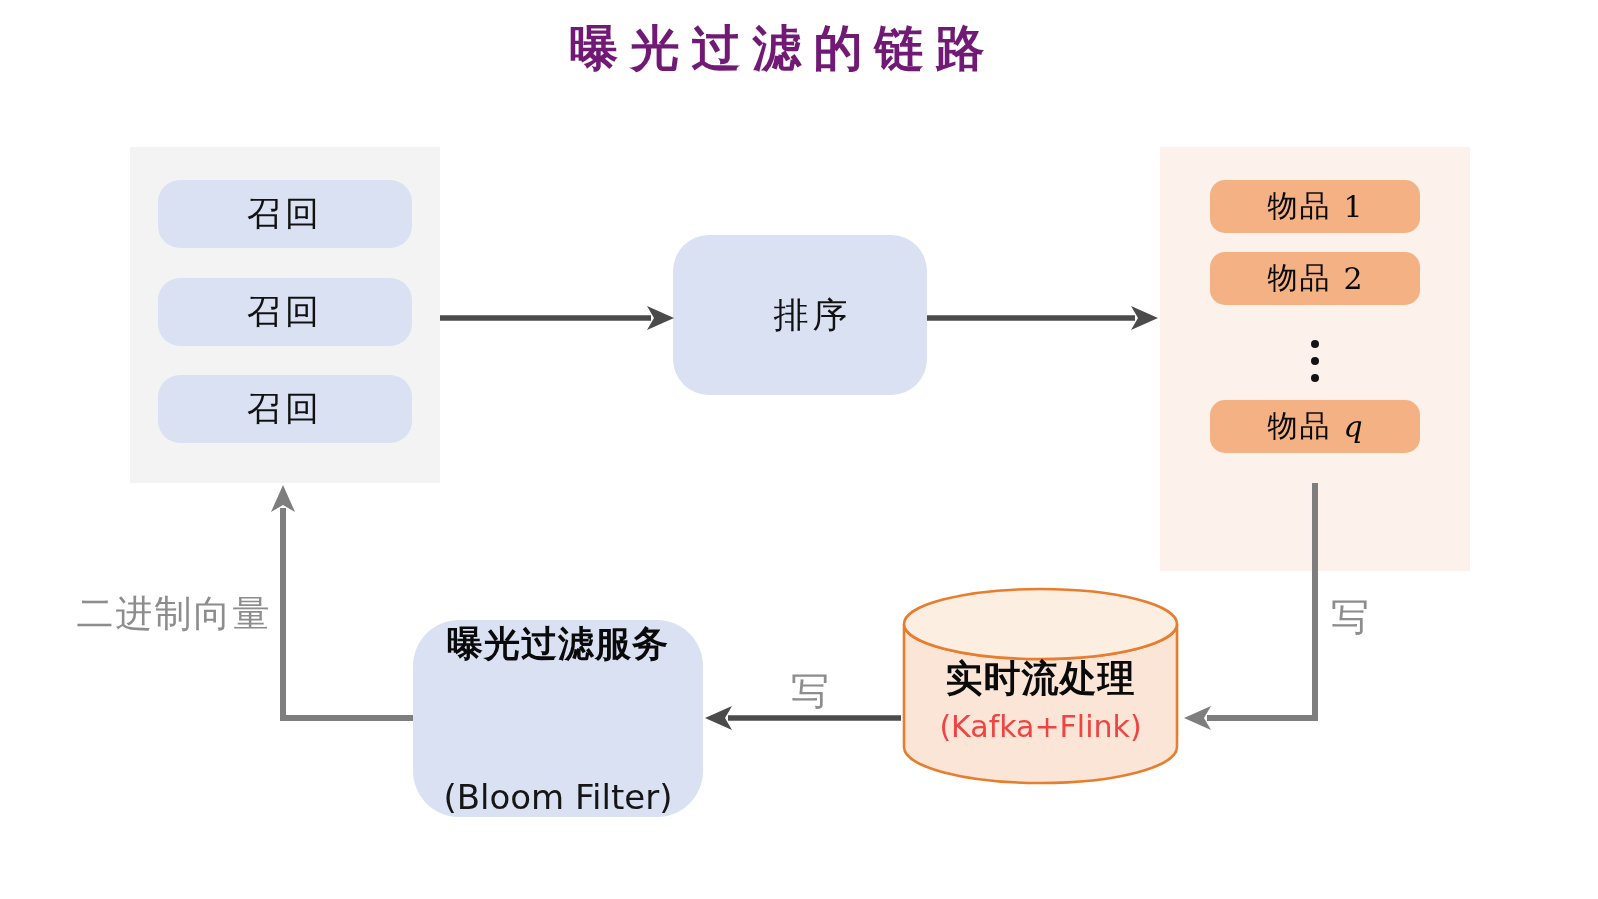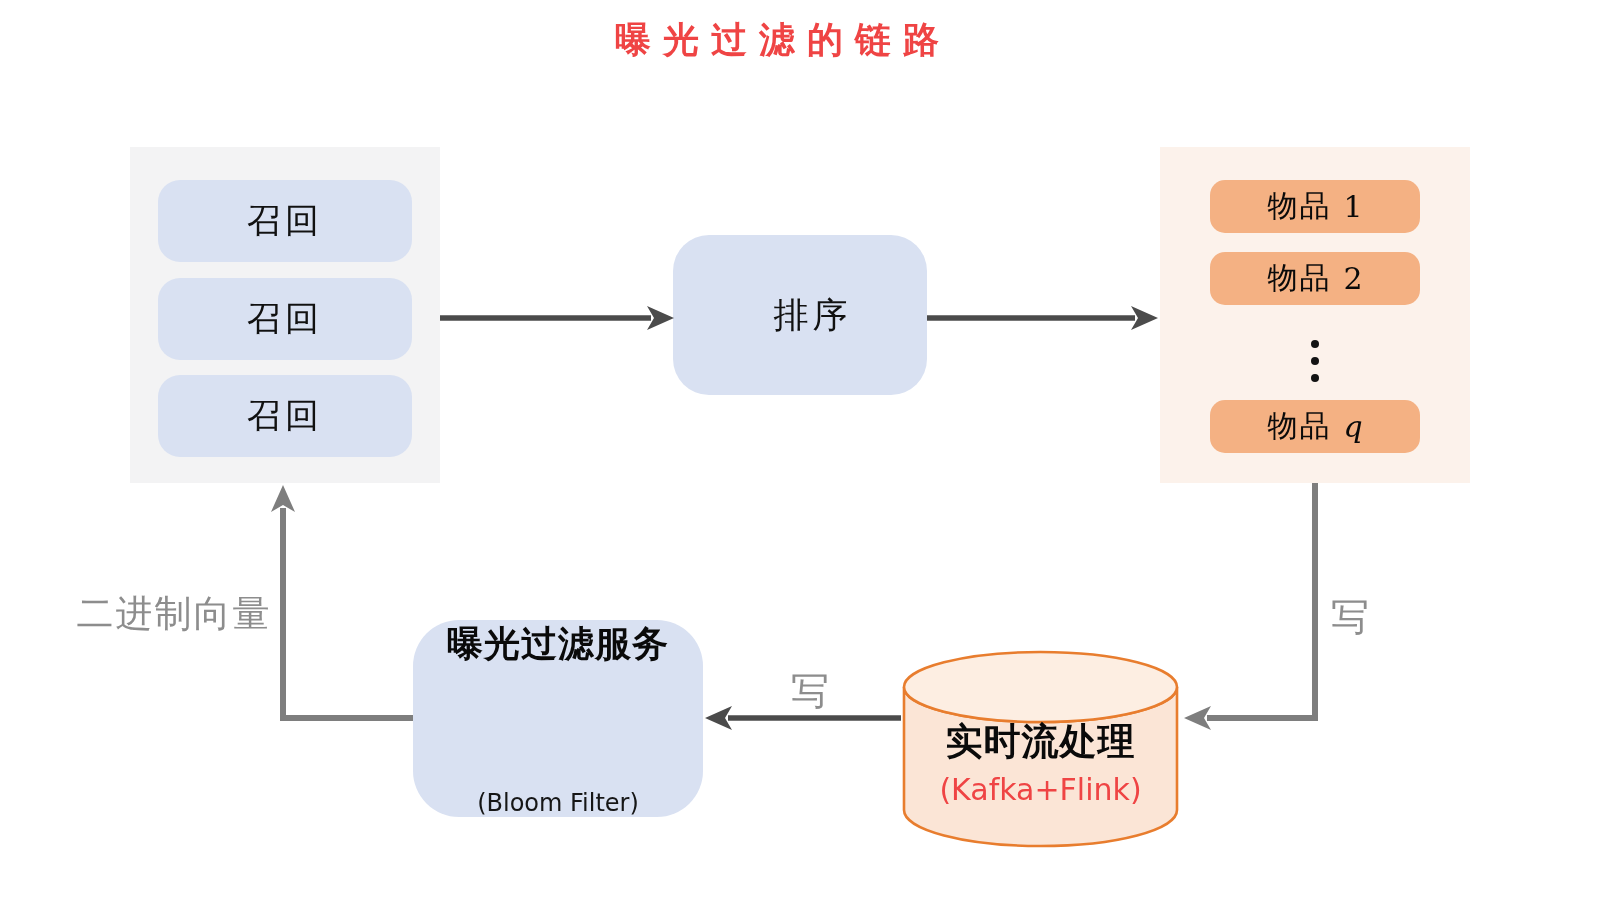--- a/index.html
+++ b/index.html
@@ -18,10 +18,10 @@
   .title{
     top:16px;left:0;width:1566px;
     text-align:center;
-    font-size:36px;
+    font-size:49px;
     font-weight:900;
     letter-spacing:12px;
-    color:#ef4444;
+    color:#701a75;
   }
 
   

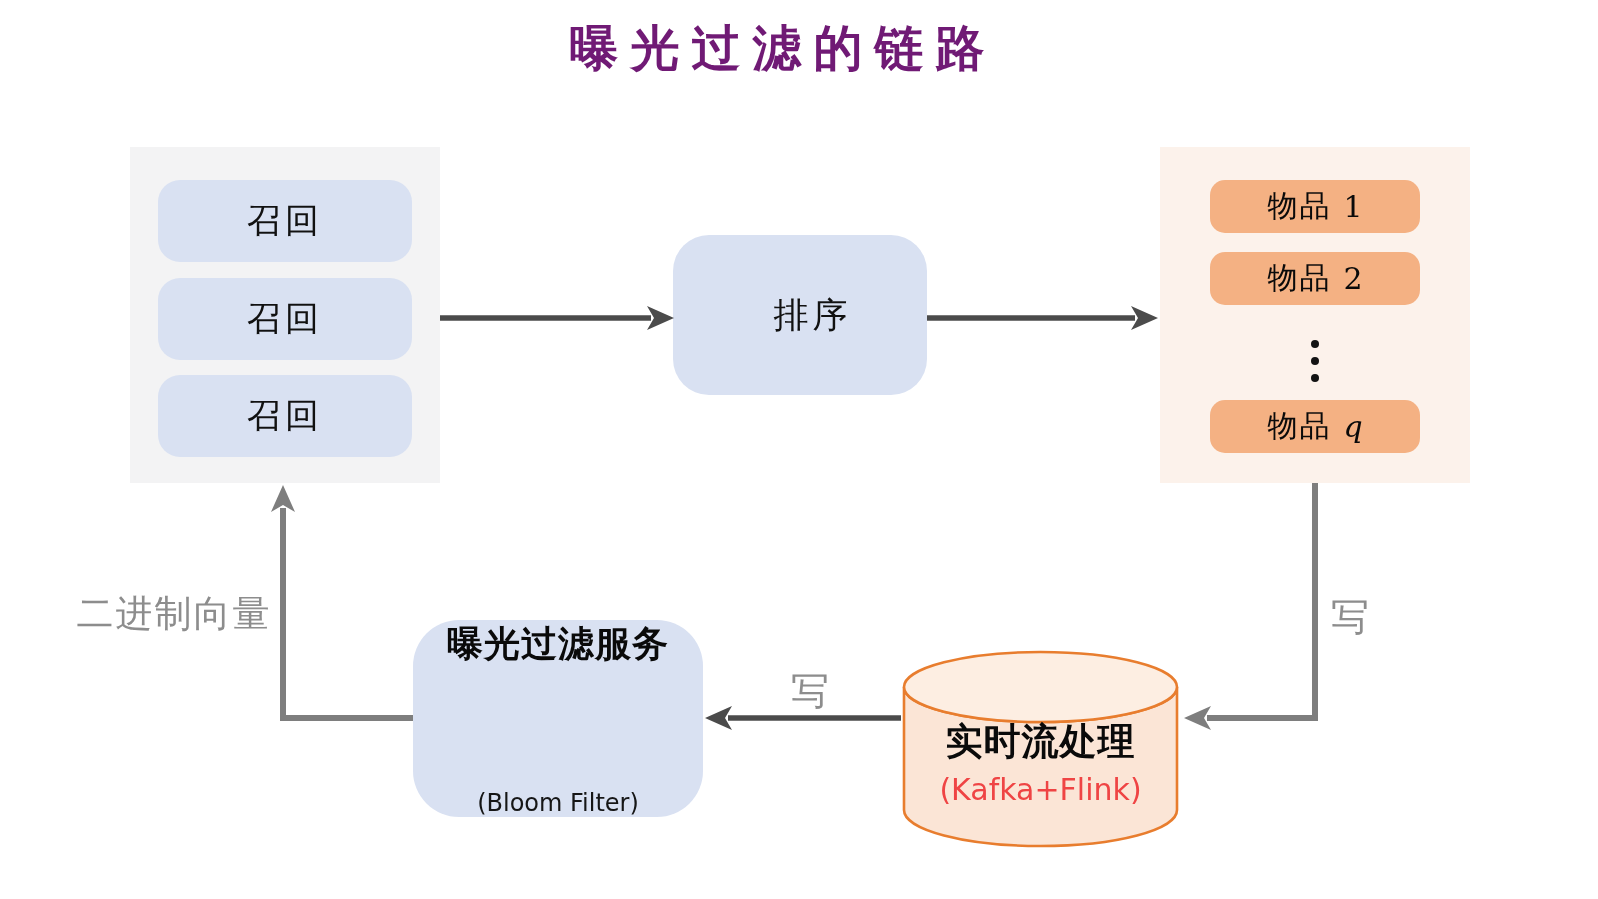--- a/index.html
+++ b/index.html
@@ -41,7 +41,7 @@
     display:flex;align-items:center;justify-content:center;
   }
   .recall-box{
-    left:28px;width:254px;height:82px;
+    left:28px;width:254px;height:68px;
     font-size:34px;font-weight:500;letter-spacing:4px;
   }
   .recall-1{top:33px;}

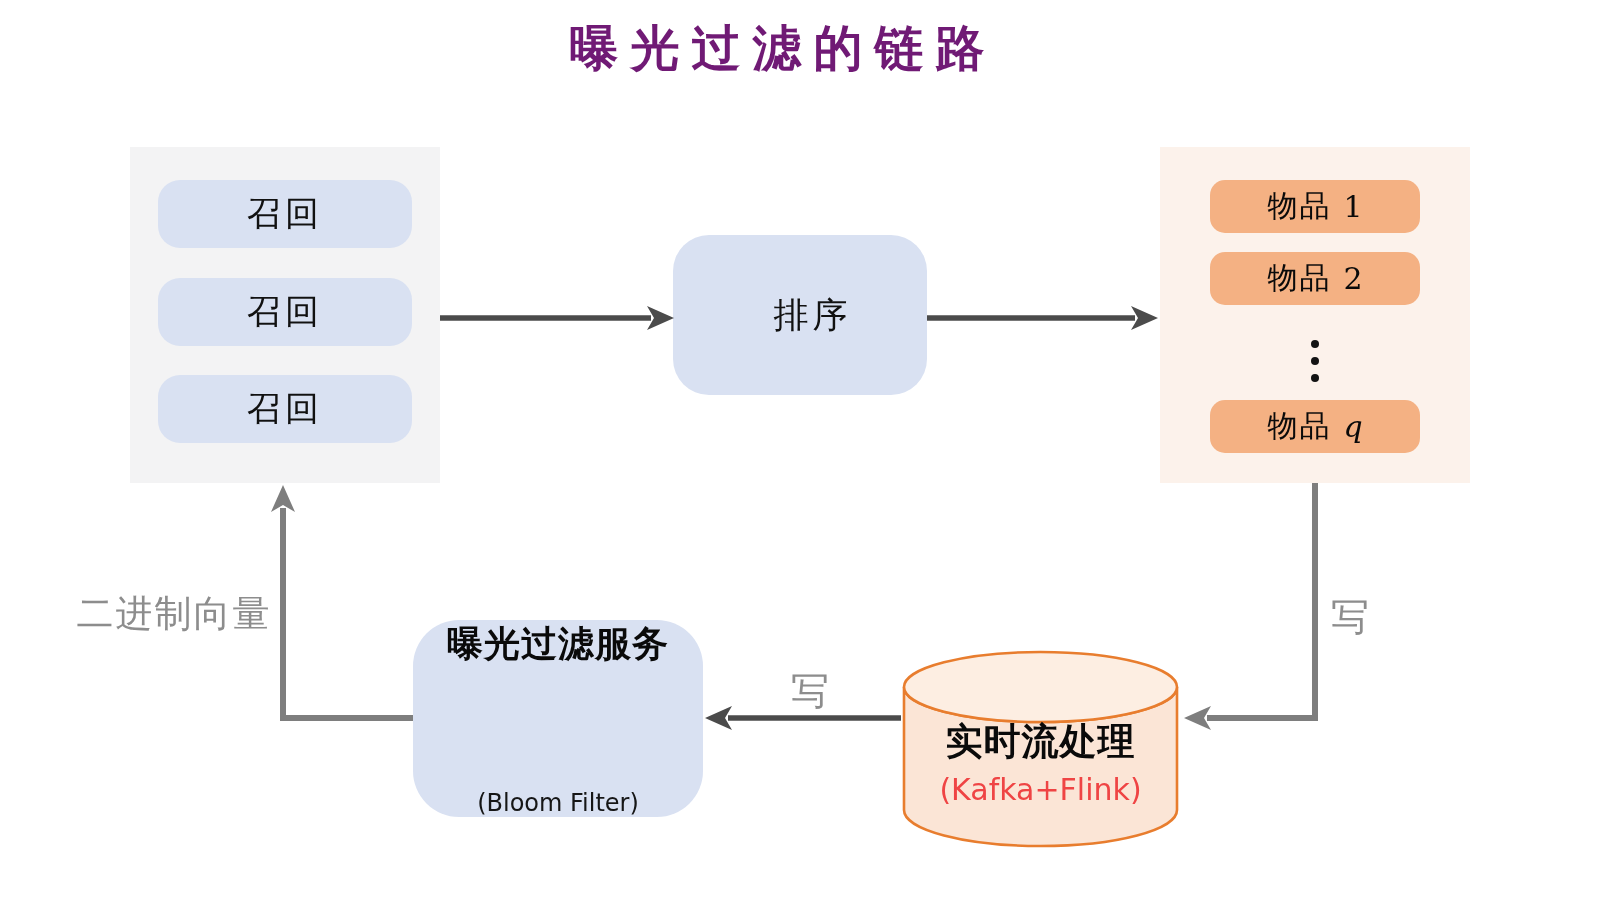--- a/index.html
+++ b/index.html
@@ -30,7 +30,7 @@
     background:#f3f3f4;
   }
   .panel-right{
-    left:1160px;top:147px;width:310px;height:336px;
+    left:1160px;top:147px;width:310px;height:424px;
     background:#fcf2eb;
   }
 

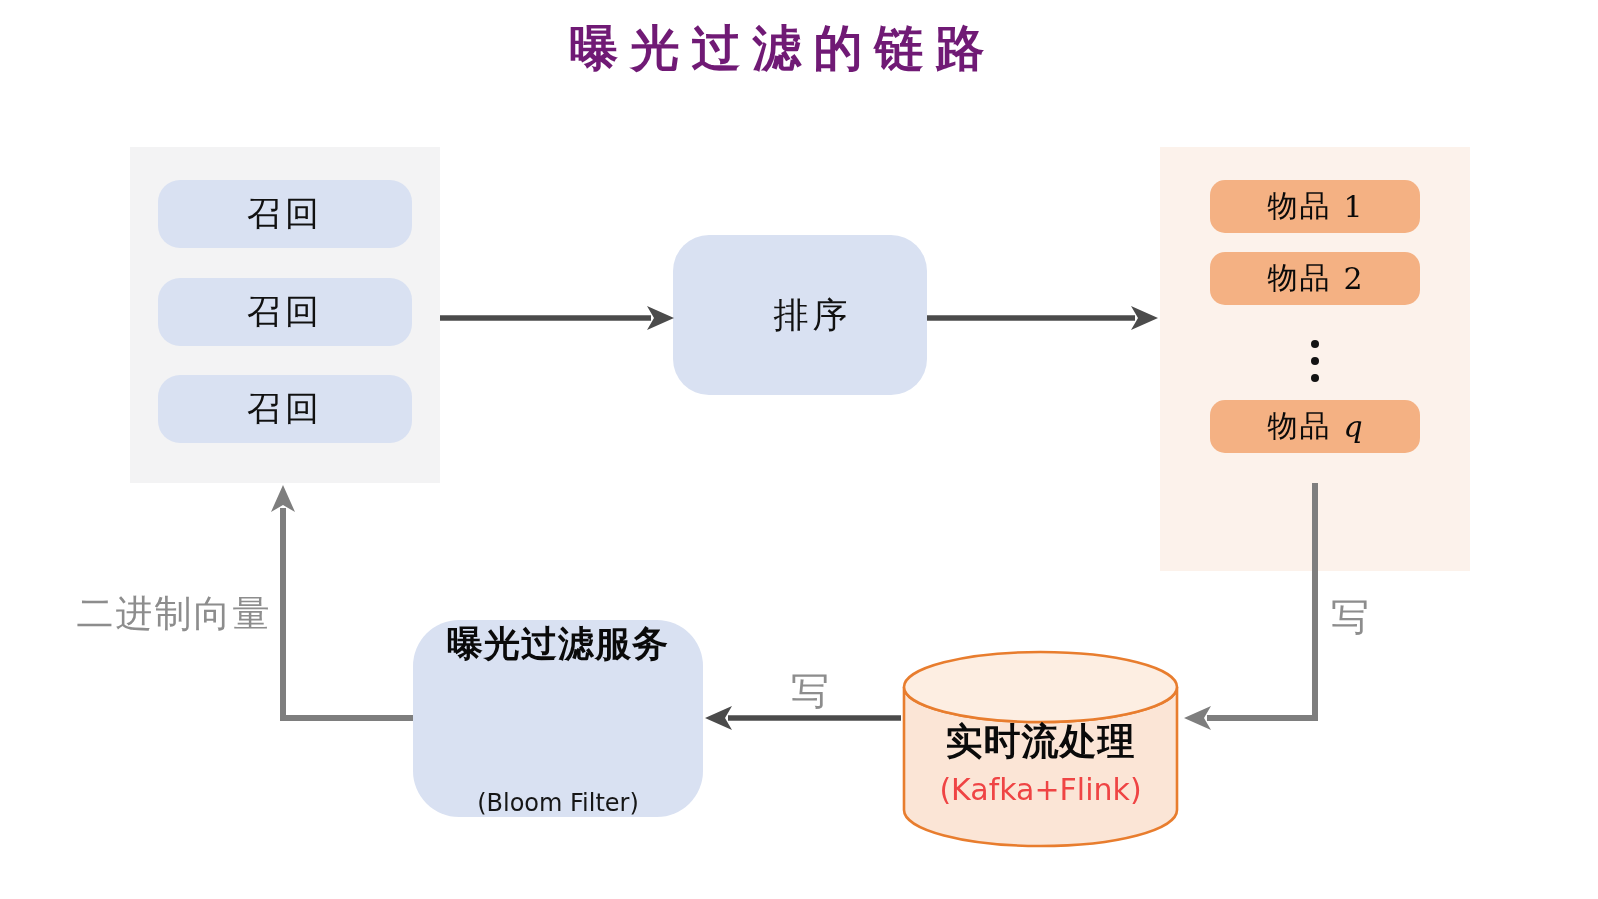--- a/index.html
+++ b/index.html
@@ -96,7 +96,7 @@
   }
 
   
-  .cyl-wrap{left:901px;top:649px;width:279px;height:200px;}
+  .cyl-wrap{left:901px;top:586px;width:279px;height:200px;}
   .cyl-wrap svg{position:absolute;left:0;top:0;}
   .cyl-text{
     position:absolute;left:0;top:38px;width:279px;height:150px;

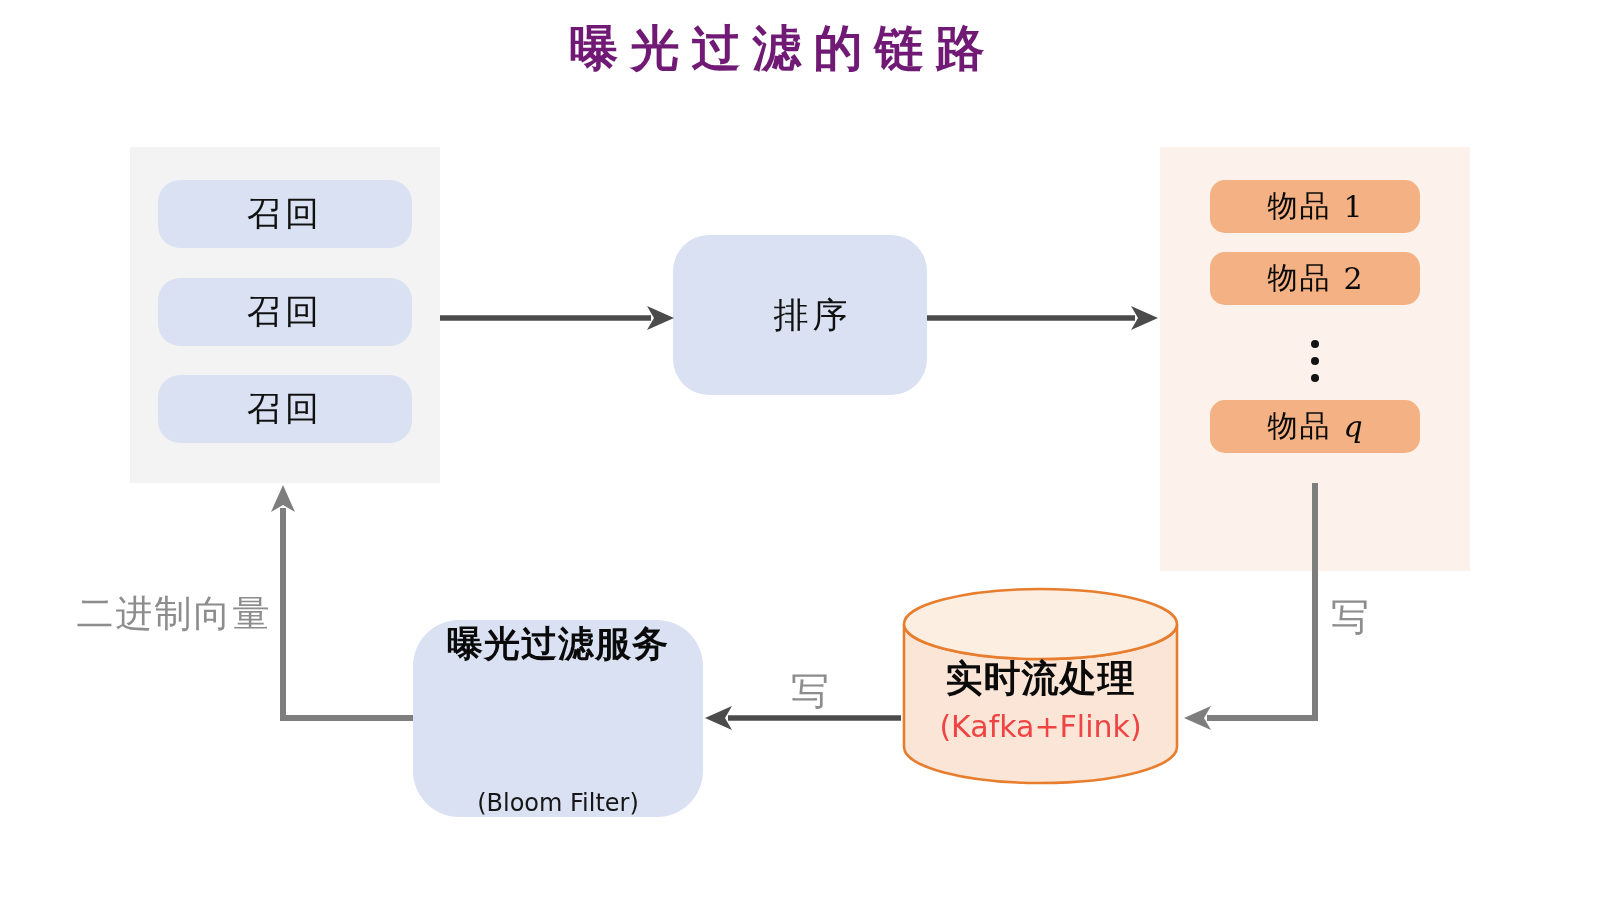--- a/index.html
+++ b/index.html
@@ -92,7 +92,7 @@
   }
   .bloom-sub{
     margin-top:6px;
-    font-size:24px;font-weight:400;color:#161616;
+    font-size:34px;font-weight:400;color:#161616;
   }
 
   

